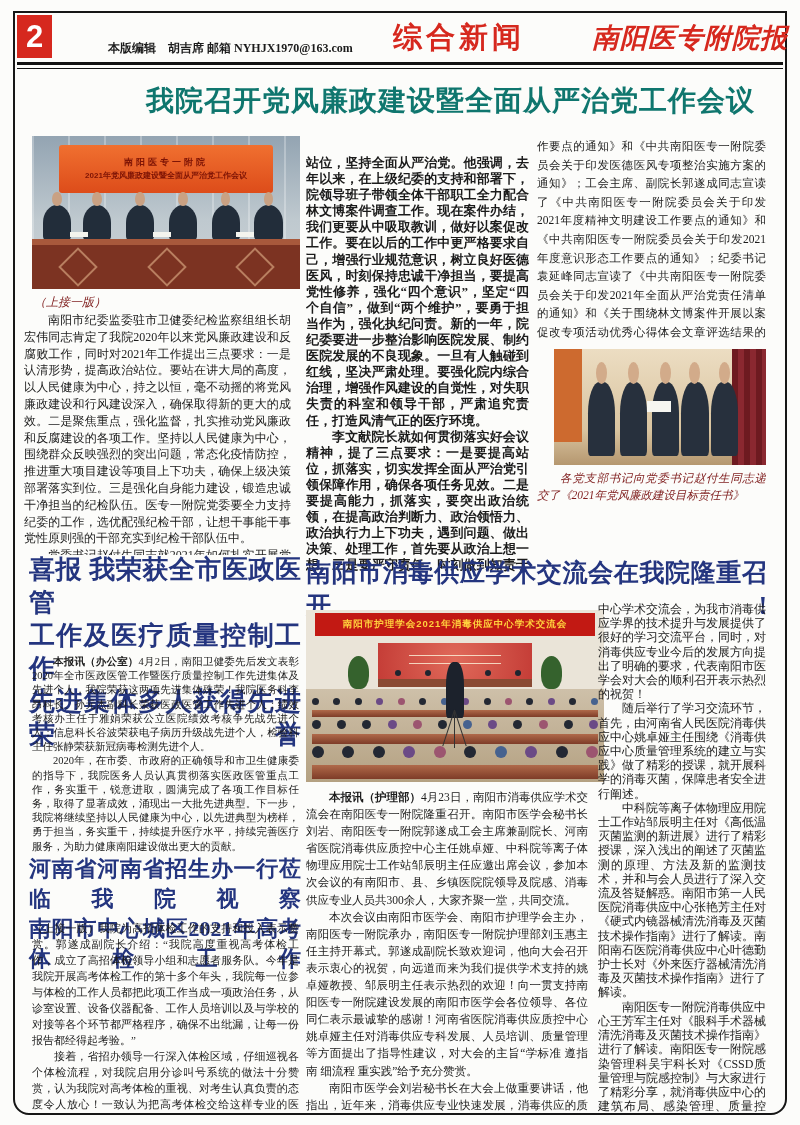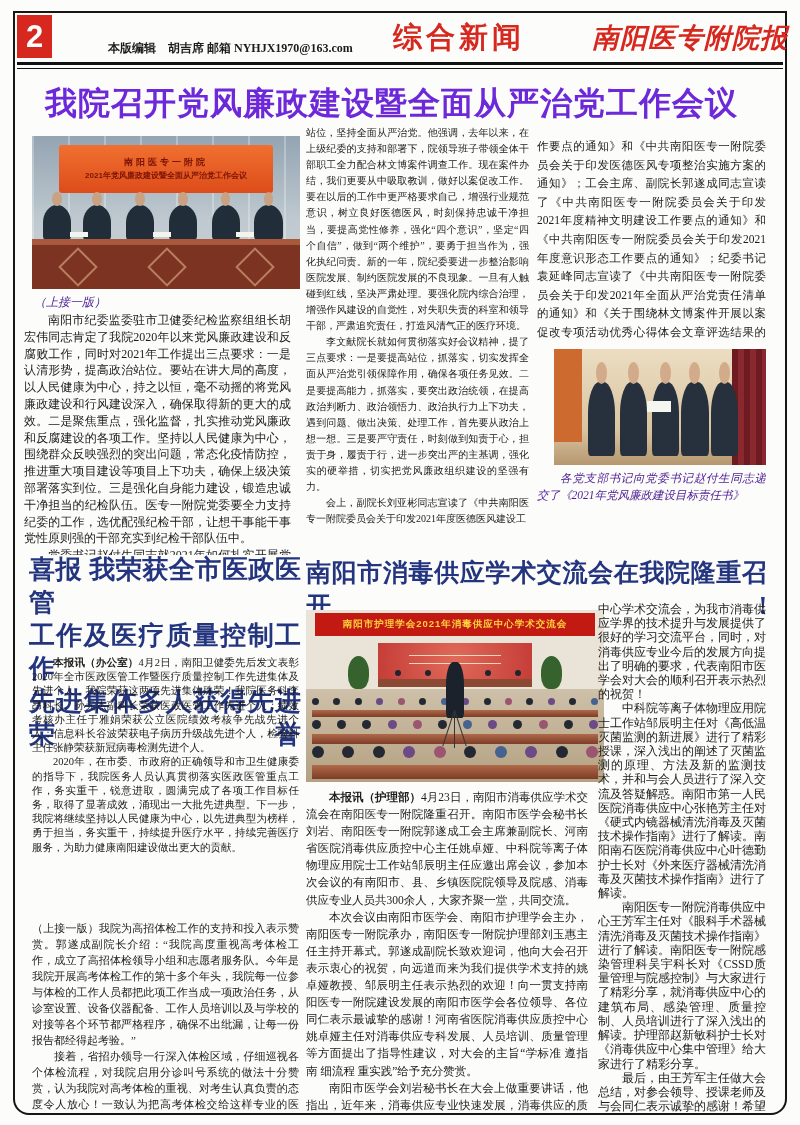--- a/index.html
+++ b/index.html
@@ -31,8 +31,8 @@
             border-bottom:1px solid #111;}
 
   
-  #headline-main{left:45px;top:82px;width:710px;font-size:32px;font-weight:bold;color:#6d28d9;
-                 text-align:left;letter-spacing:1px;white-space:nowrap;}
+  #headline-main{left:45px;top:82px;width:710px;font-size:28px;font-weight:bold;color:#0f766e;
+                 text-align:right;letter-spacing:1px;white-space:nowrap;}
 
   
   #cont-note{left:34px;top:294px;font-size:12px;font-style:italic;}

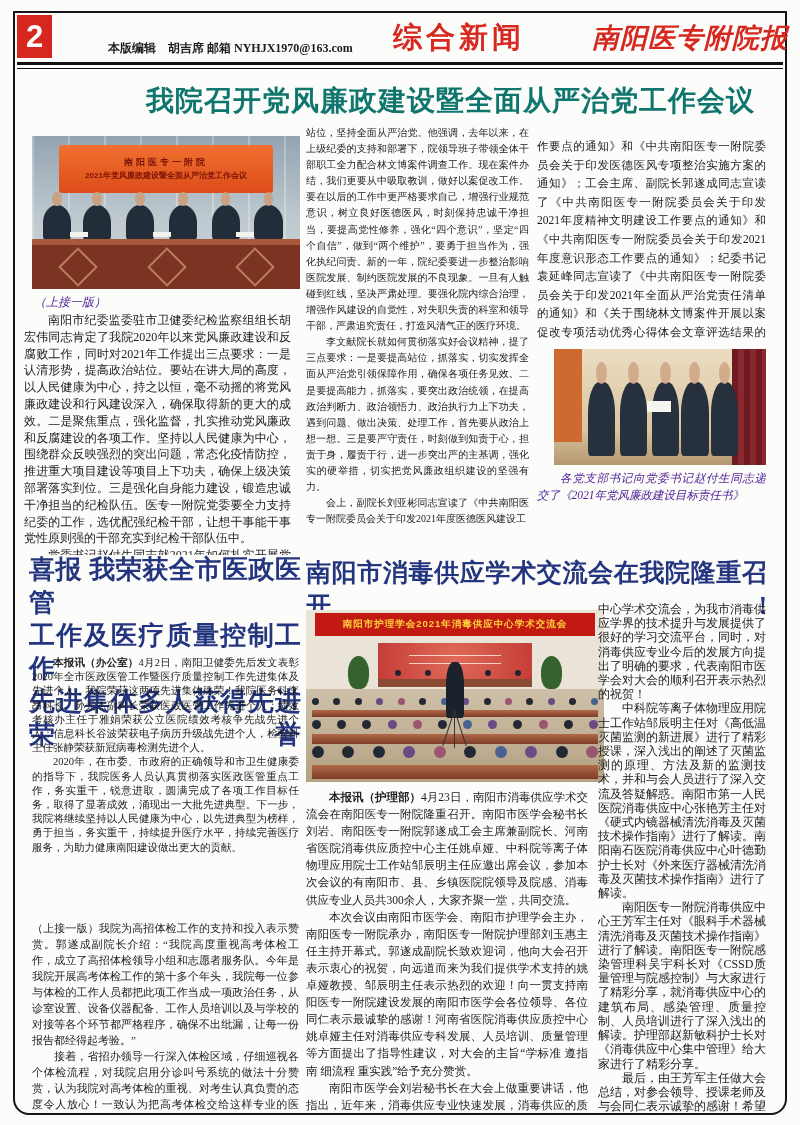--- a/index.html
+++ b/index.html
@@ -37,7 +37,7 @@
   
   #cont-note{left:34px;top:294px;font-size:12px;font-style:italic;}
   #colA{left:24px;top:312px;width:267px;height:243px;font-size:12px;line-height:16.8px;}
-  #colB{left:306px;top:125px;width:223px;height:418px;font-size:10px;line-height:16.1px;}
+  #colB{left:306px;top:155px;width:223px;height:418px;font-size:13px;line-height:16.1px;font-weight:bold;}
   #colC{left:537px;top:137px;width:229px;height:208px;font-size:11.5px;line-height:18.6px;}
   #caption-b{left:537px;top:470px;width:229px;height:40px;font-size:11.5px;line-height:17px;}
 

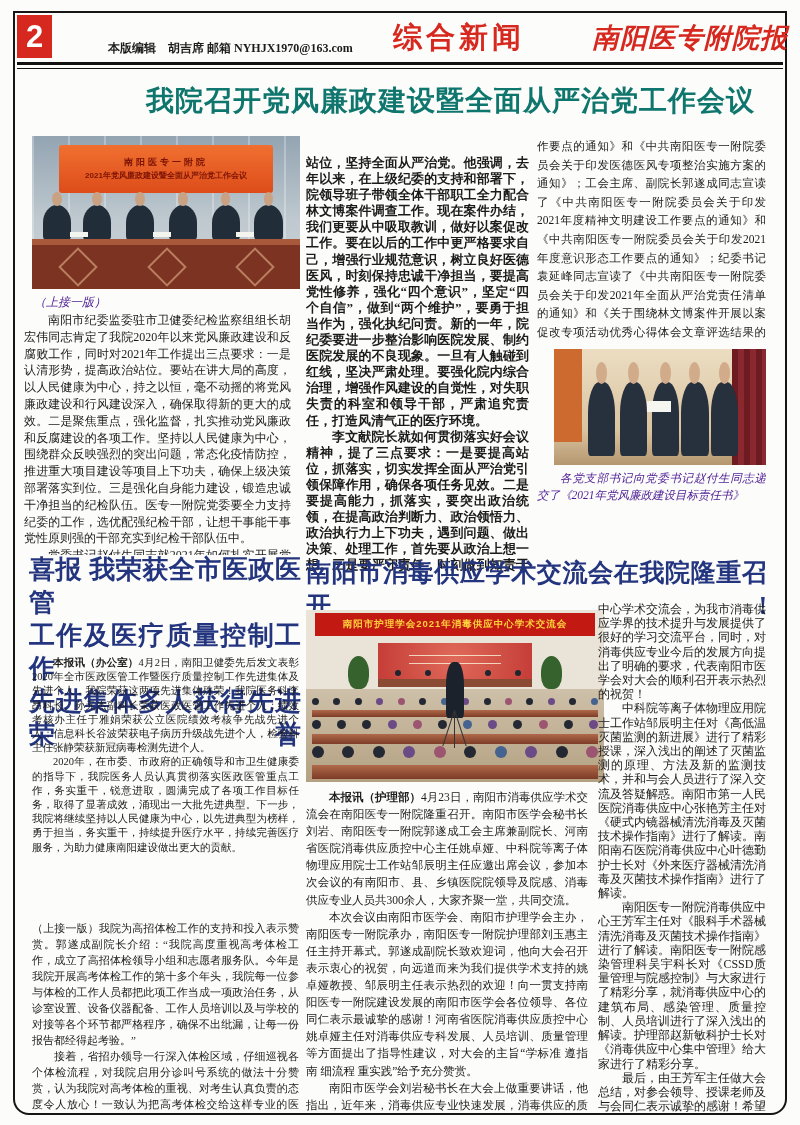--- a/index.html
+++ b/index.html
@@ -13,7 +13,7 @@
   .lead{font-weight:bold;font-family:Liberation Sans, sans-serif;}
   .navy{color:#24357f;font-weight:bold;}
   .jline{text-align:justify;text-align-last:justify;}
-  .caption{font-style:italic;color:#4c1d95;}
+  .caption{font-style:italic;color:#7f1d1d;}
 
   
   #frame{left:13px;top:11px;width:770px;height:1100px;border:2px solid #161616;

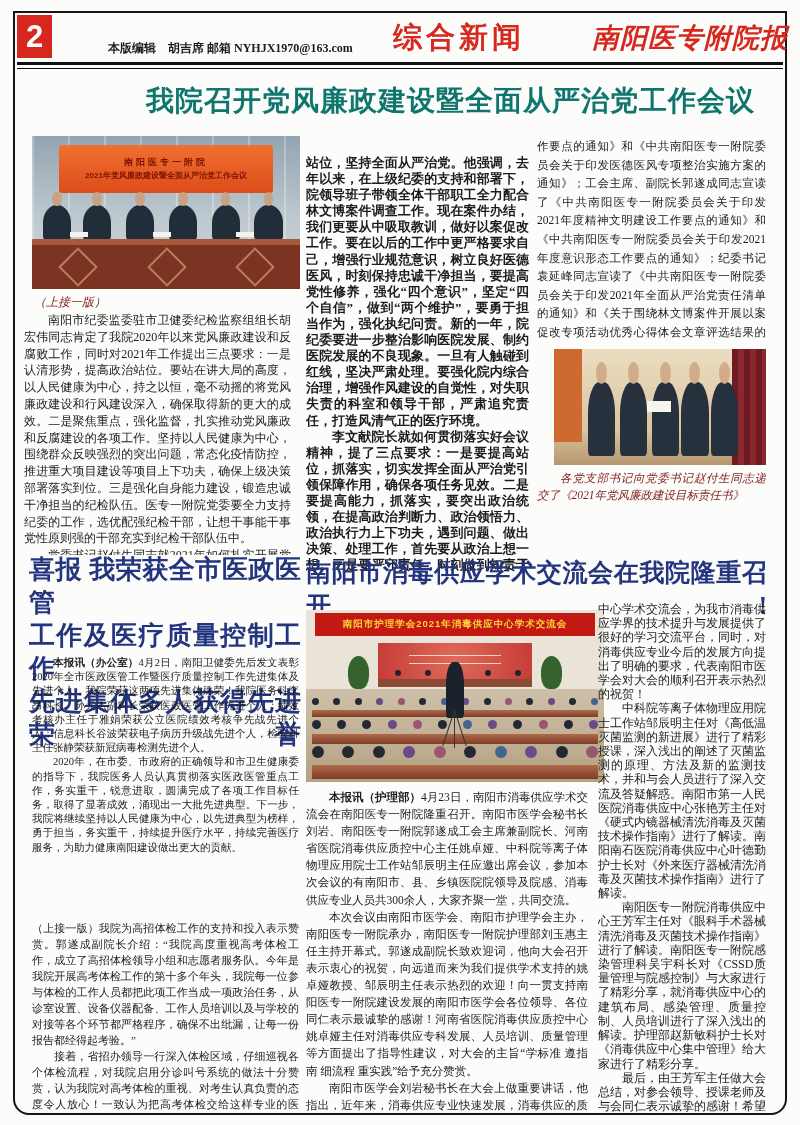--- a/index.html
+++ b/index.html
@@ -10,7 +10,7 @@
   .just p{margin:0;}
   .ind{text-indent:2em;}
   .noind{text-indent:0;}
-  .lead{font-weight:bold;font-family:Liberation Sans, sans-serif;}
+  .lead{font-weight:bold;font-family:Liberation Serif, serif;}
   .navy{color:#24357f;font-weight:bold;}
   .jline{text-align:justify;text-align-last:justify;}
   .caption{font-style:italic;color:#7f1d1d;}

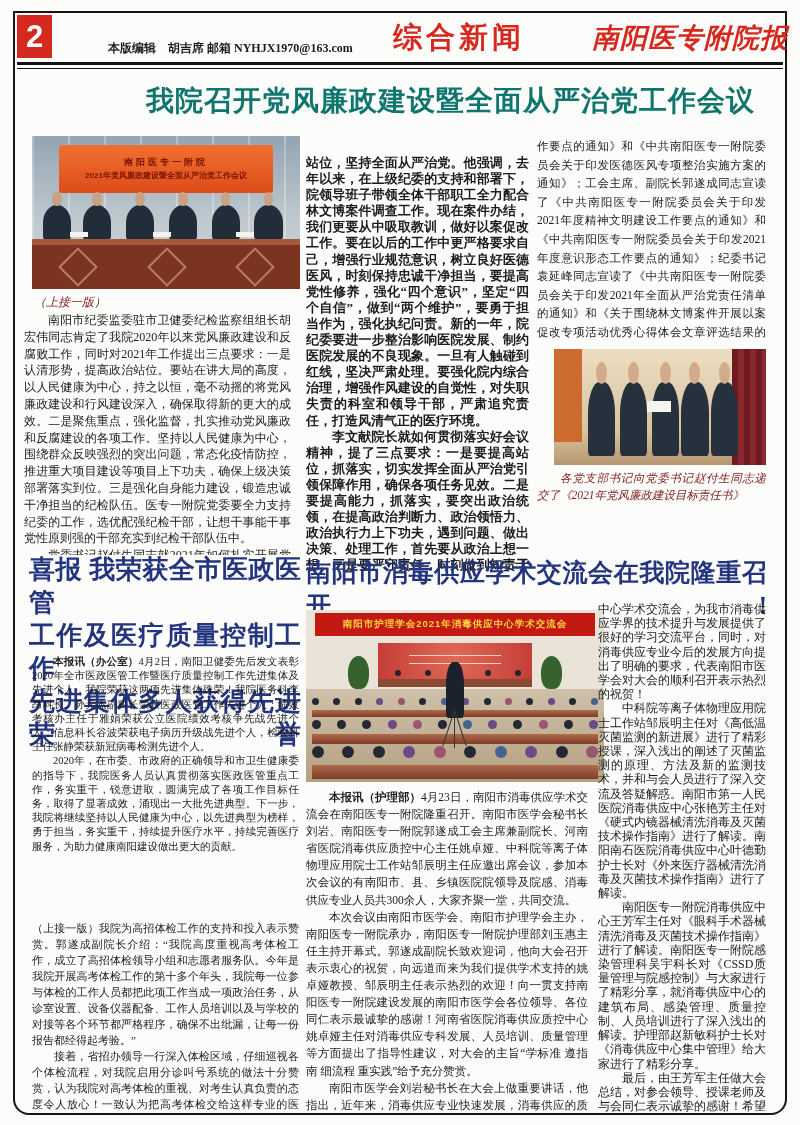--- a/index.html
+++ b/index.html
@@ -280,6 +280,7 @@
 
   <div id="cssd-right" class="abs just">
     <p class="noind">中心学术交流会，为我市消毒供应学界的技术提升与发展提供了很好的学习交流平台，同时，对消毒供应专业今后的发展方向提出了明确的要求，代表南阳市医学会对大会的顺利召开表示热烈的祝贺！</p>
+    <p class="ind">随后举行了学习交流环节，首先，由河南省人民医院消毒供应中心姚卓娅主任围绕《消毒供应中心质量管理系统的建立与实践》做了精彩的授课，就开展科学的消毒灭菌，保障患者安全进行阐述。</p>
     <p class="ind">中科院等离子体物理应用院士工作站邹辰明主任对《高低温灭菌监测的新进展》进行了精彩授课，深入浅出的阐述了灭菌监测的原理、方法及新的监测技术，并和与会人员进行了深入交流及答疑解惑。南阳市第一人民医院消毒供应中心张艳芳主任对《硬式内镜器械清洗消毒及灭菌技术操作指南》进行了解读。南阳南石医院消毒供应中心叶德勤护士长对《外来医疗器械清洗消毒及灭菌技术操作指南》进行了解读。</p>
     <p class="ind">南阳医专一附院消毒供应中心王芳军主任对《眼科手术器械清洗消毒及灭菌技术操作指南》进行了解读。南阳医专一附院感染管理科吴宇科长对《CSSD质量管理与院感控制》与大家进行了精彩分享，就消毒供应中心的建筑布局、感染管理、质量控制、人员培训进行了深入浅出的解读。护理部赵新敏科护士长对《消毒供应中心集中管理》给大家进行了精彩分享。</p>
     <p class="ind">最后，由王芳军主任做大会总结，对参会领导、授课老师及与会同仁表示诚挚的感谢！希望通过学习交流，提升消毒供应专业水平，实施质量的持续改进，为临床及手术科室提供全面、主动、安全、及时的服务，确保医疗安全！</p>

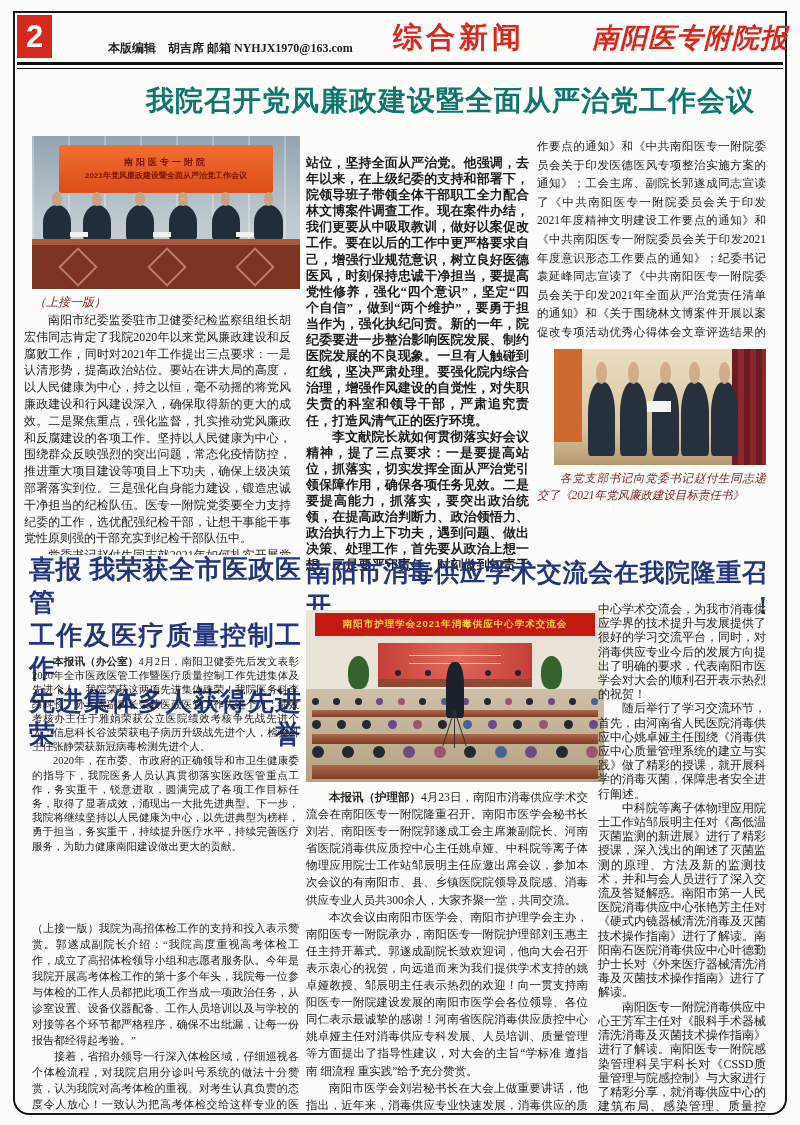--- a/index.html
+++ b/index.html
@@ -201,6 +201,10 @@
     <p class="ind">2020年，在市委、市政府的正确领导和市卫生健康委的指导下，我院医务人员认真贯彻落实医政医管重点工作，务实重干，锐意进取，圆满完成了各项工作目标任务，取得了显著成效，涌现出一大批先进典型。下一步，我院将继续坚持以人民健康为中心，以先进典型为榜样，勇于担当，务实重干，持续提升医疗水平，持续完善医疗服务，为助力健康南阳建设做出更大的贡献。</p>
   </div>
 
+  <div id="exam-headline" class="abs">
+    <div class="navy jline">河南省河南省招生办一行莅临我院视察</div>
+    <div class="navy jline">南阳市中心城区2021年高考体检工作</div>
+  </div>
   <div id="exam-body" class="abs just">
     <p class="noind">（上接一版）我院为高招体检工作的支持和投入表示赞赏。郭遂成副院长介绍：“我院高度重视高考体检工作，成立了高招体检领导小组和志愿者服务队。今年是我院开展高考体检工作的第十多个年头，我院每一位参与体检的工作人员都把此项工作当成一项政治任务，从诊室设置、设备仪器配备、工作人员培训以及与学校的对接等各个环节都严格程序，确保不出纰漏，让每一份报告都经得起考验。”</p>
     <p class="ind">接着，省招办领导一行深入体检区域，仔细巡视各个体检流程，对我院启用分诊叫号系统的做法十分赞赏，认为我院对高考体检的重视、对考生认真负责的态度令人放心！一致认为把高考体检交给这样专业的医院，各级招办和学生家长都非常放心！</p>

